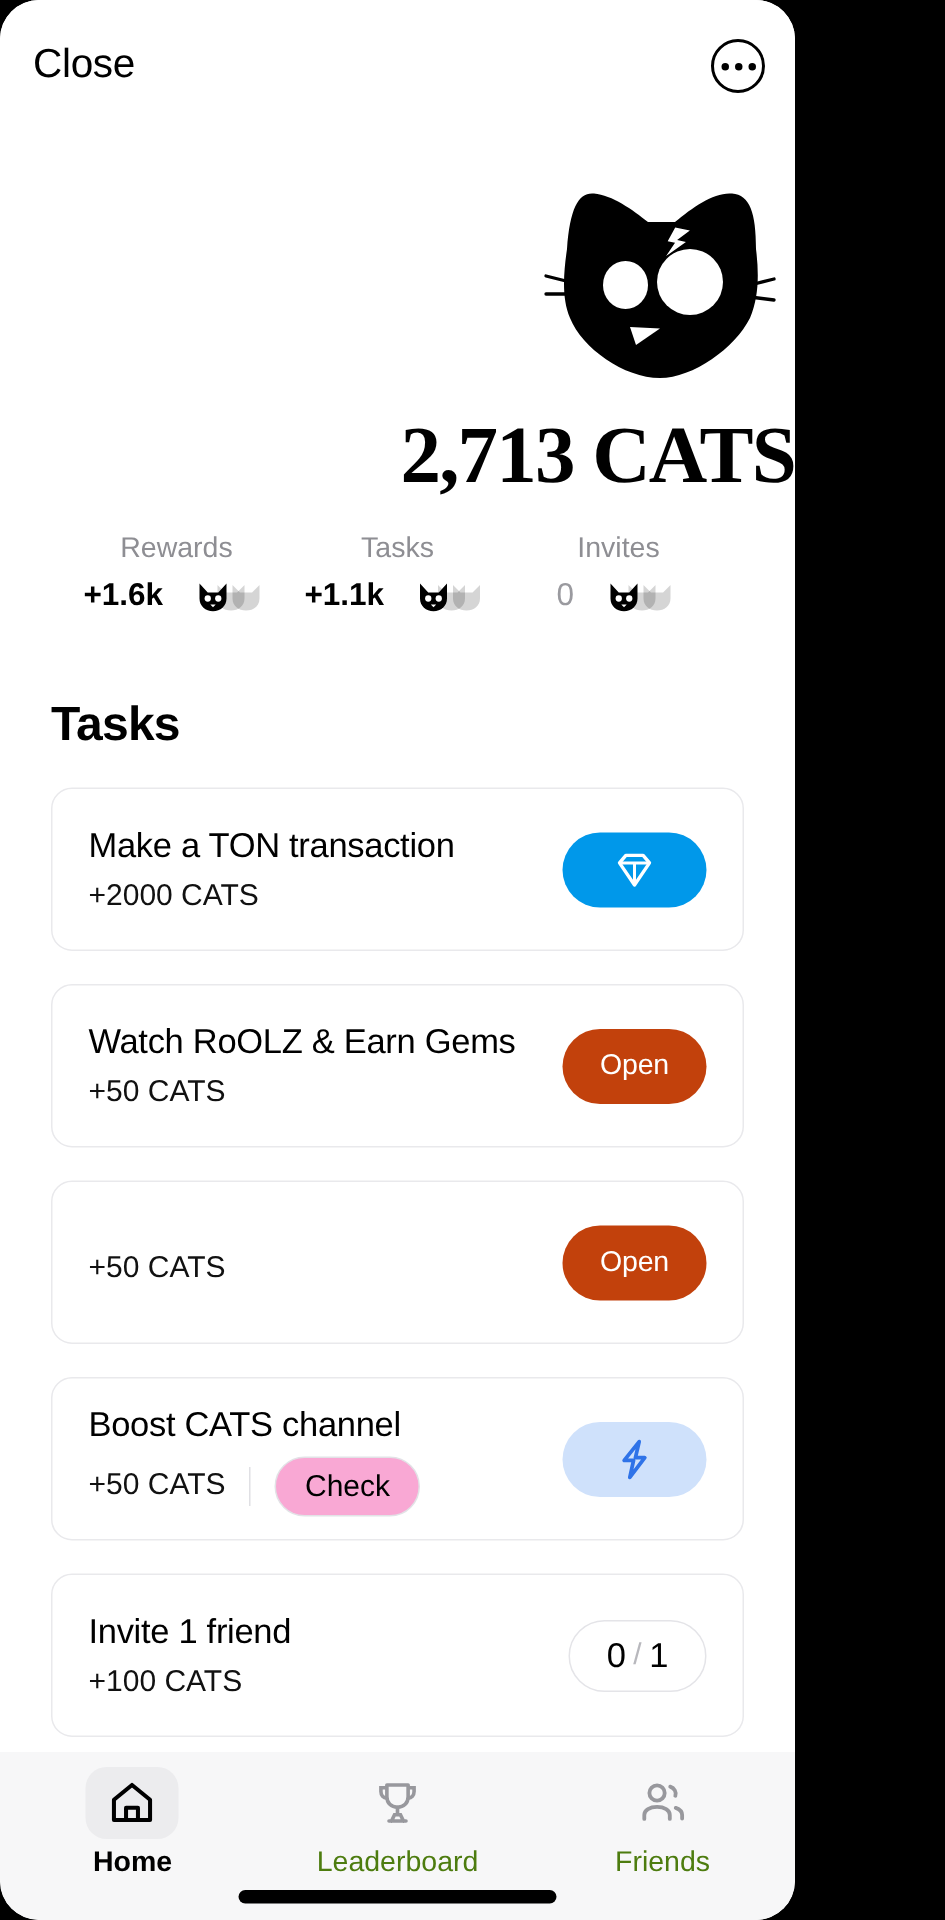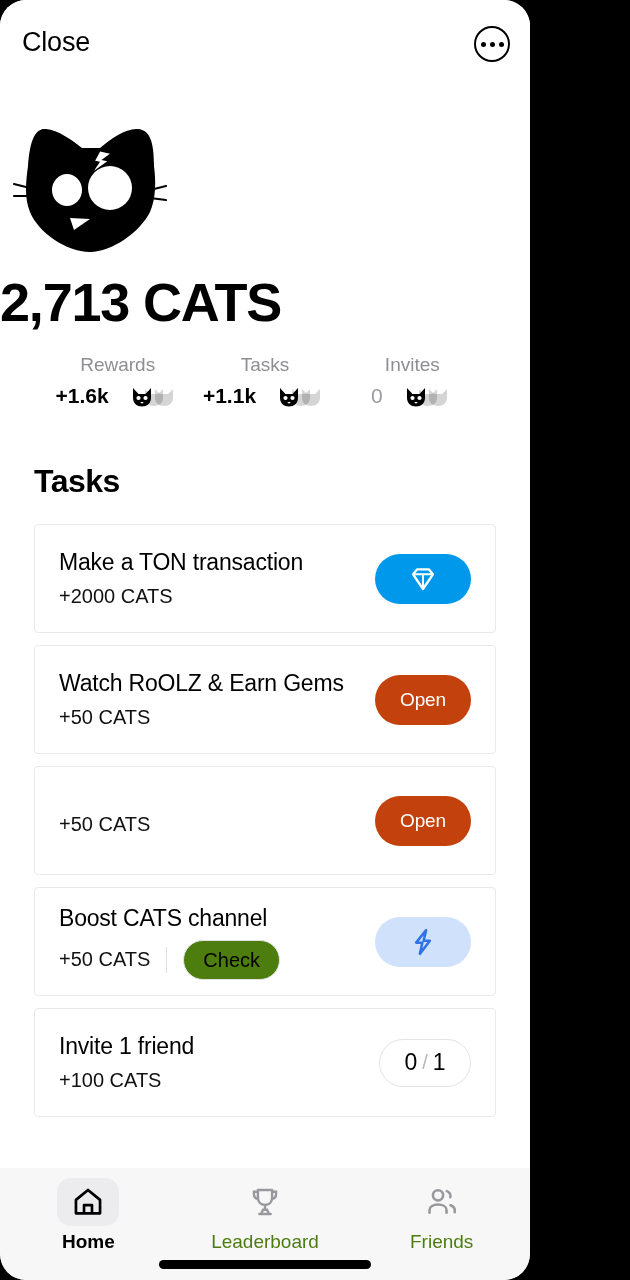--- a/index.html
+++ b/index.html
@@ -79,7 +79,7 @@
   }
 
   
-  #hero { text-align: left; padding-top: 30px; }
+  #hero { text-align: right; padding-top: 30px; font-family: Liberation Serif, serif; }
   #cat-logo { width: 180px; height: 135px; display: inline-block; }
   #balance {
     font-size: 54px;

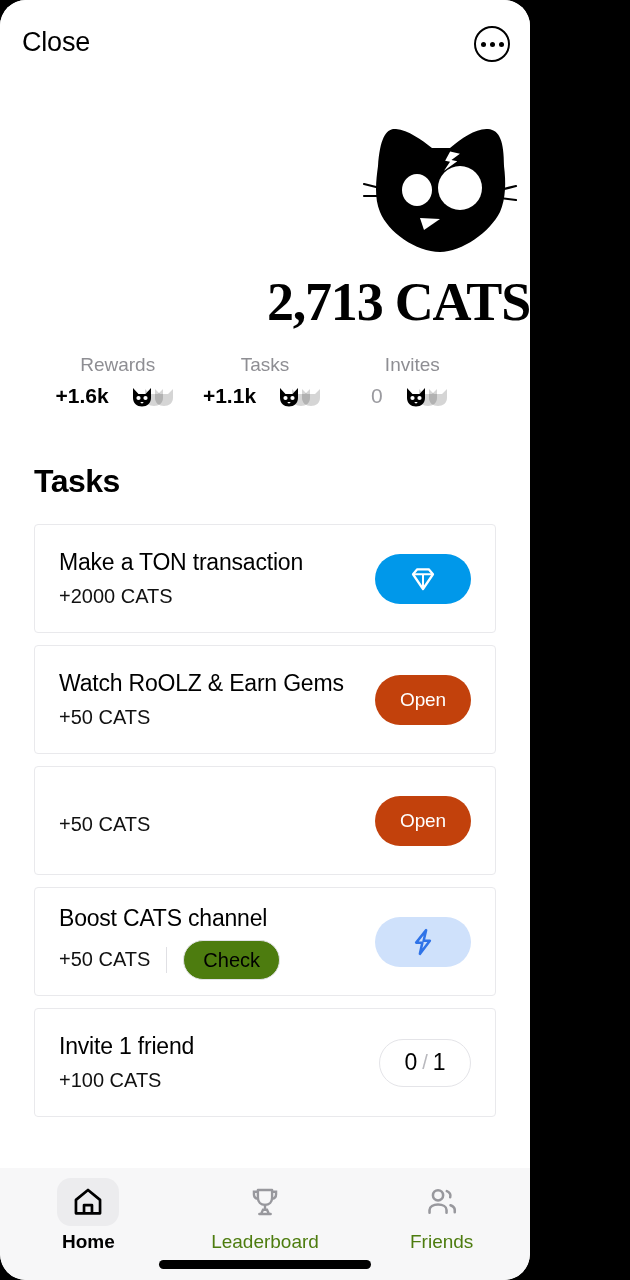--- a/index.html
+++ b/index.html
@@ -135,9 +135,9 @@
     position: relative;
     background: #fff;
     border: 1px solid #e9e9ec;
-    border-radius: 4px;
+    border-radius: 14px;
     height: 109px;
-    margin-bottom: 12px;
+    margin-bottom: 22px;
     padding: 22px 24px;
     display: flex;
     align-items: center;

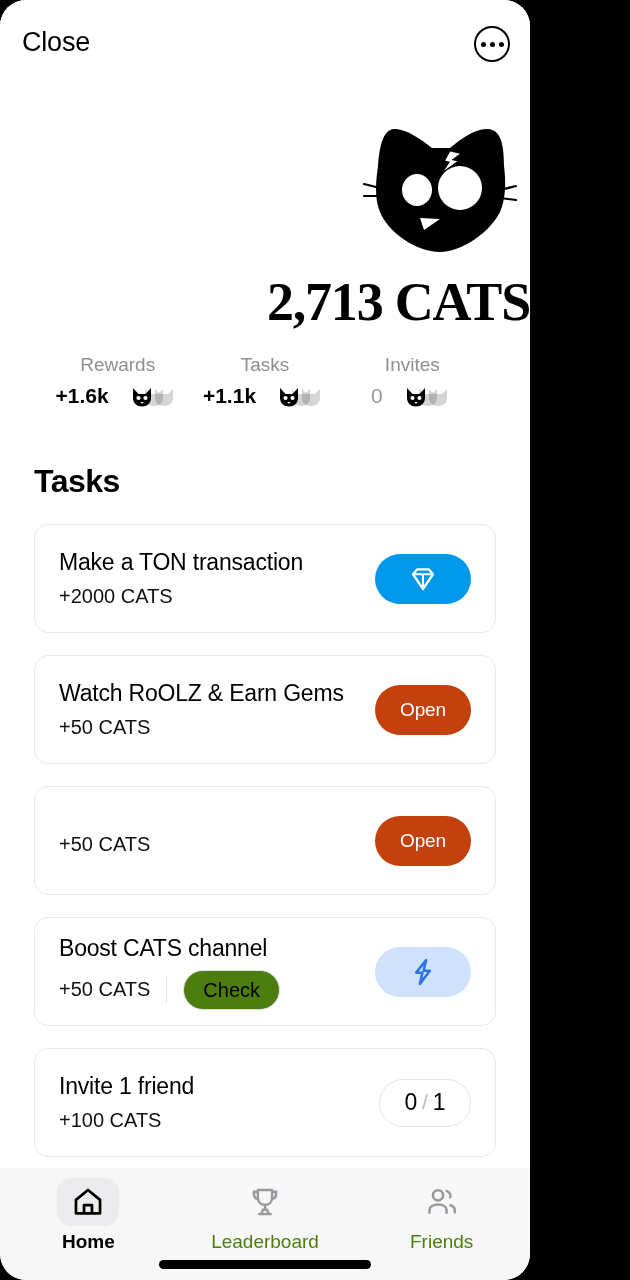--- a/index.html
+++ b/index.html
@@ -170,7 +170,7 @@
     font-size: 20px;
     color: #000;
     line-height: 24px;
-    background: #4d7c0f;
+    background: #f9a8d4;
   }
 
   .action { flex: none; }

